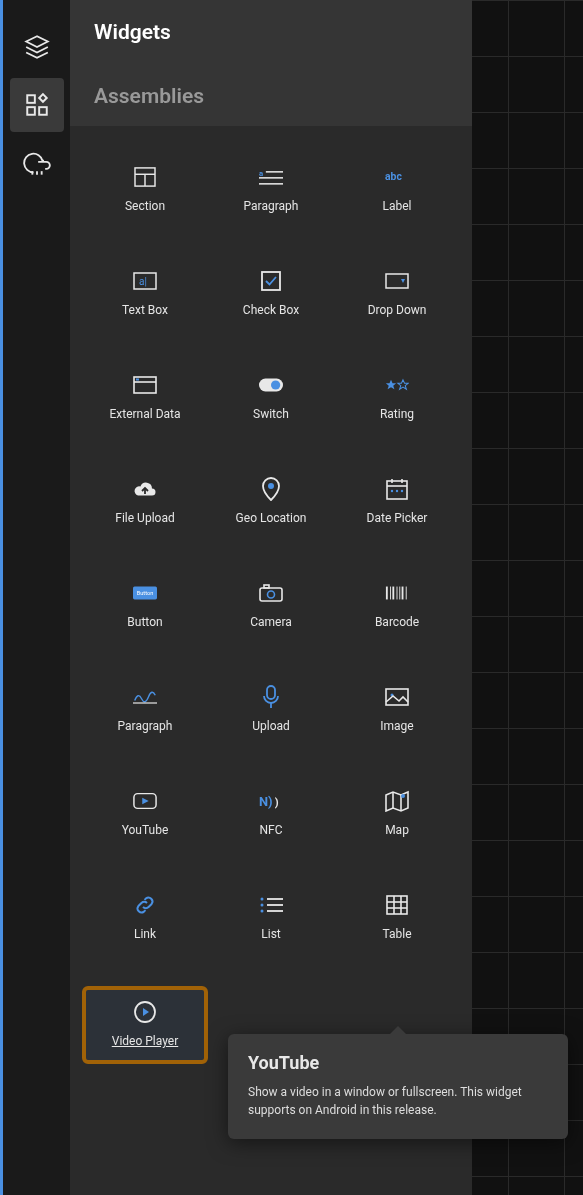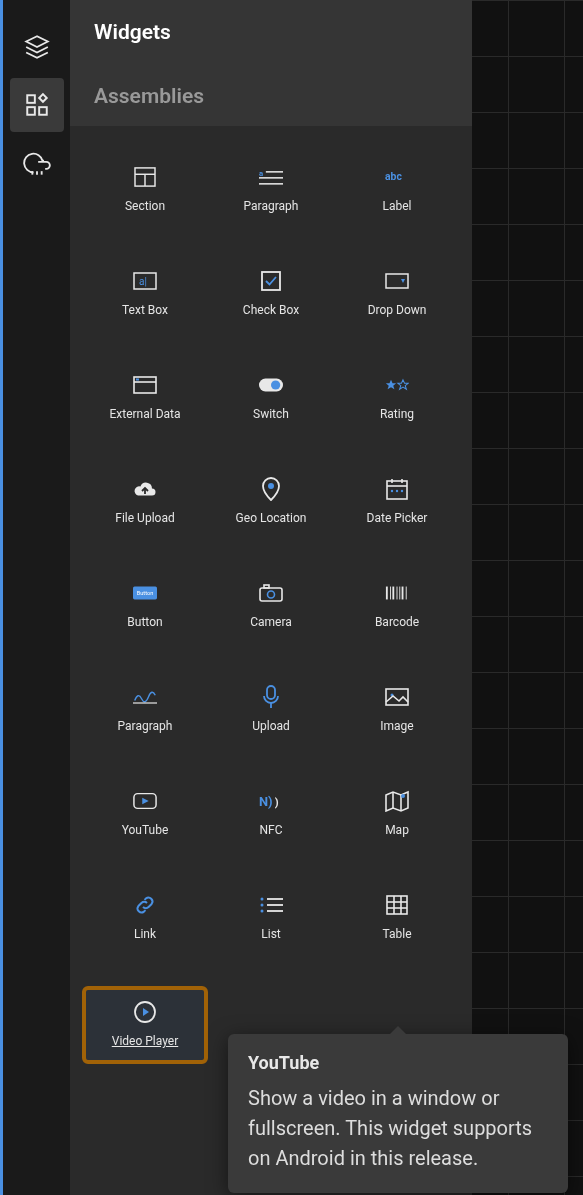--- a/index.html
+++ b/index.html
@@ -140,7 +140,7 @@
 }
 
 .tooltip-body {
-  font-size: 20px;
+  font-size: 12px;
   color: #ddd;
   line-height: 1.5;
 }

